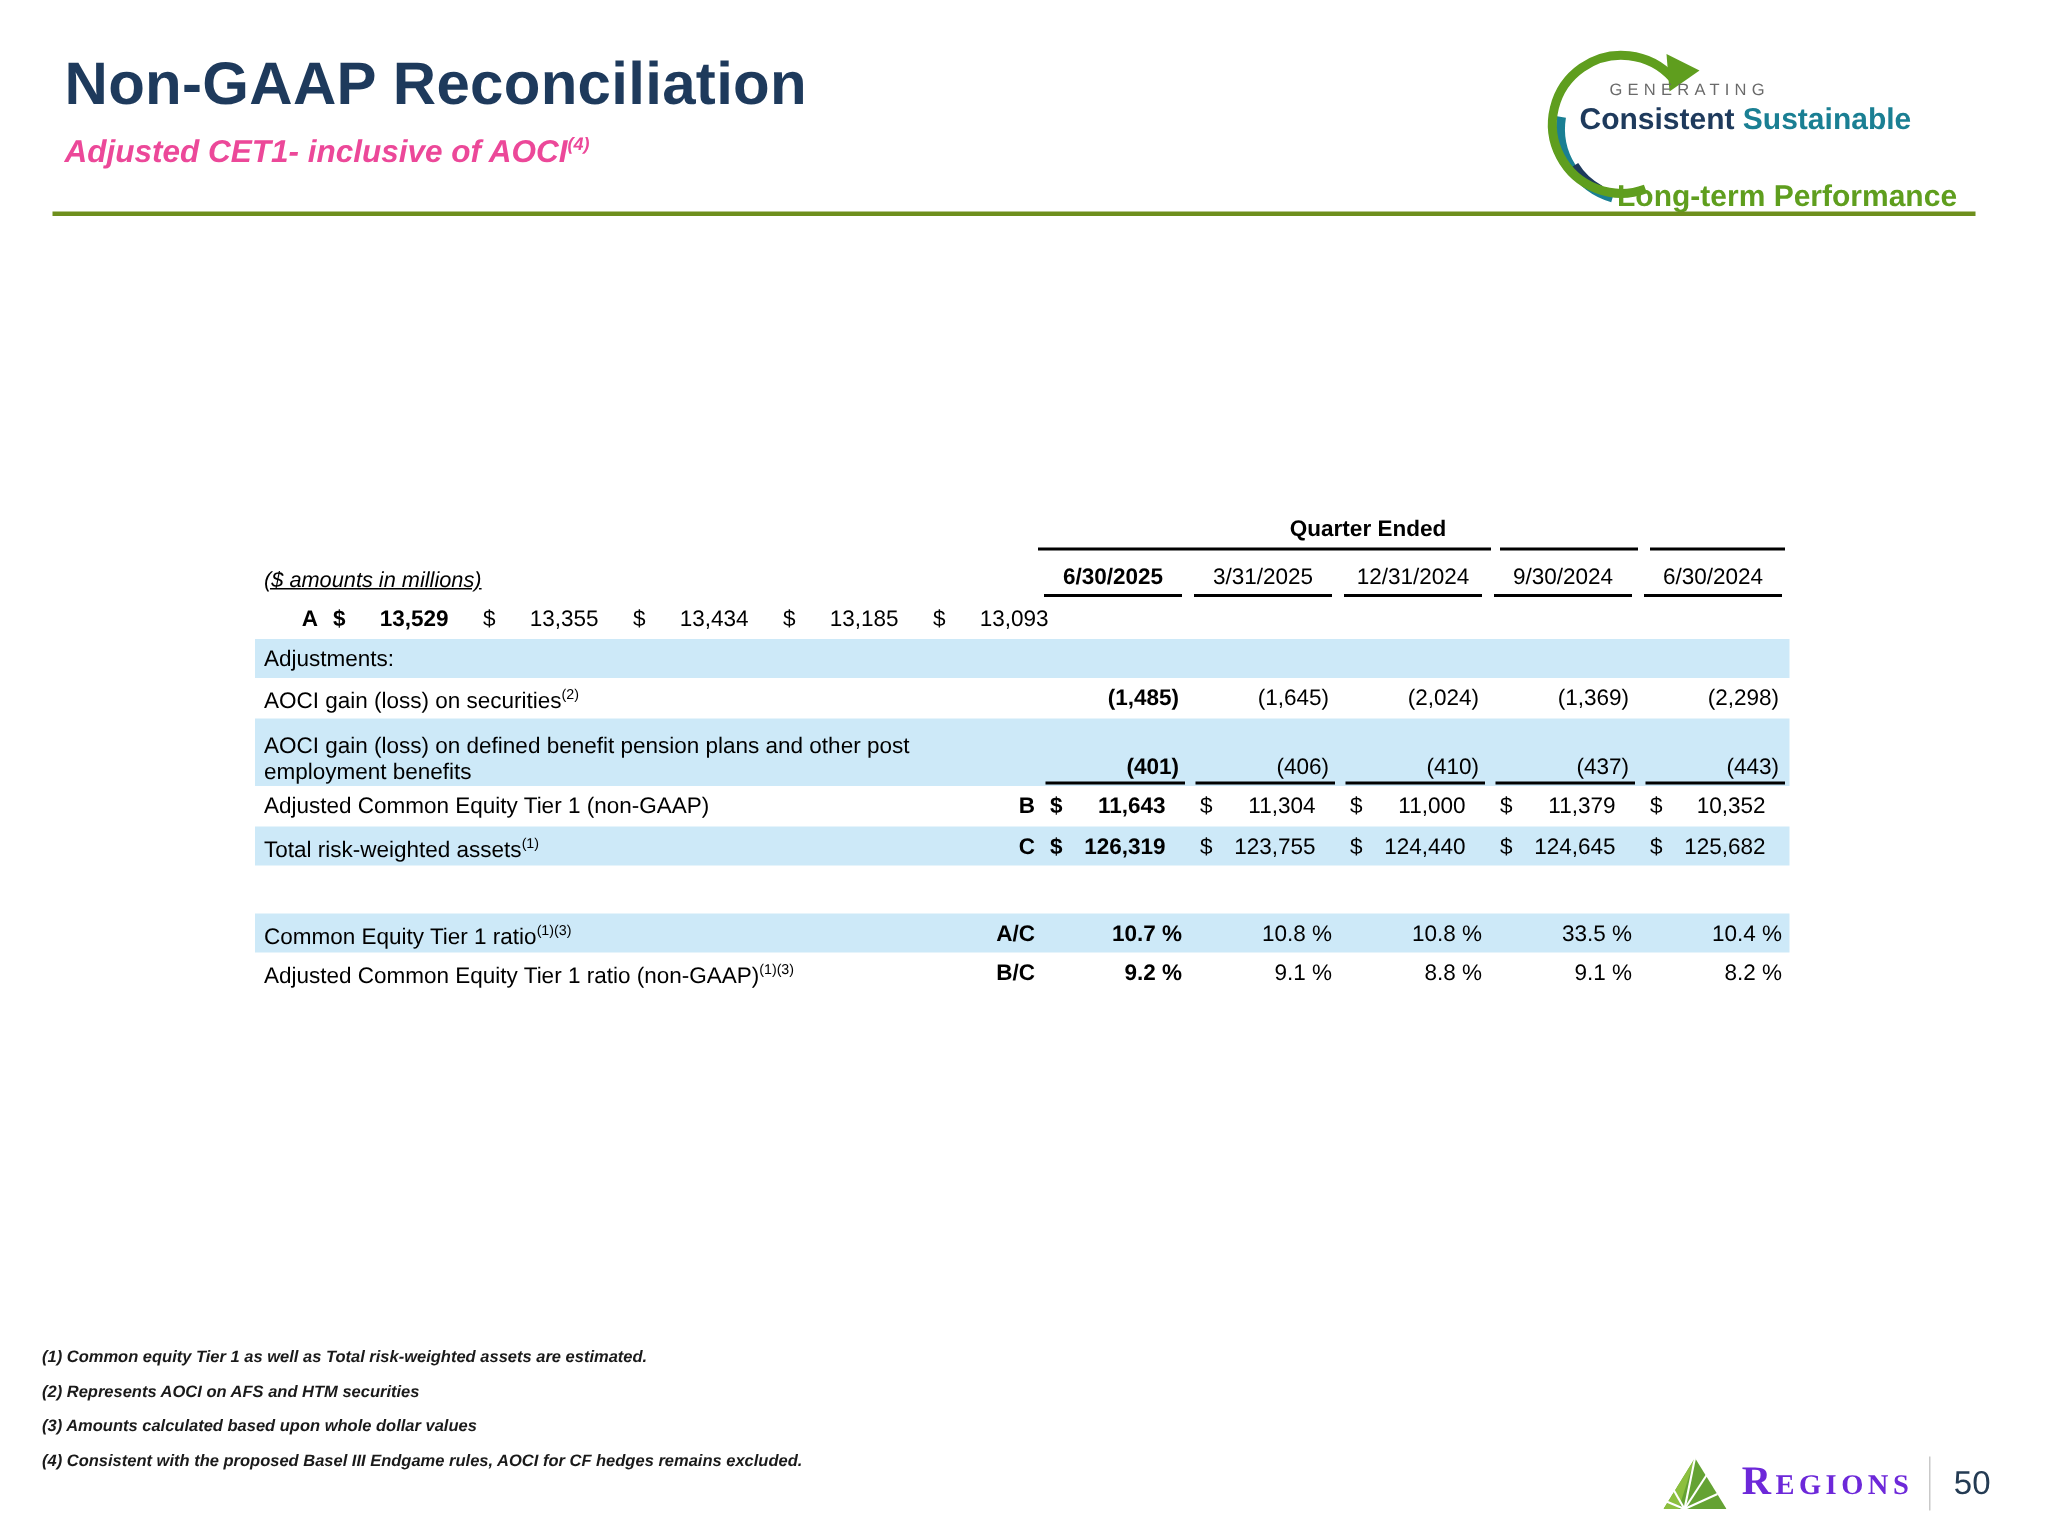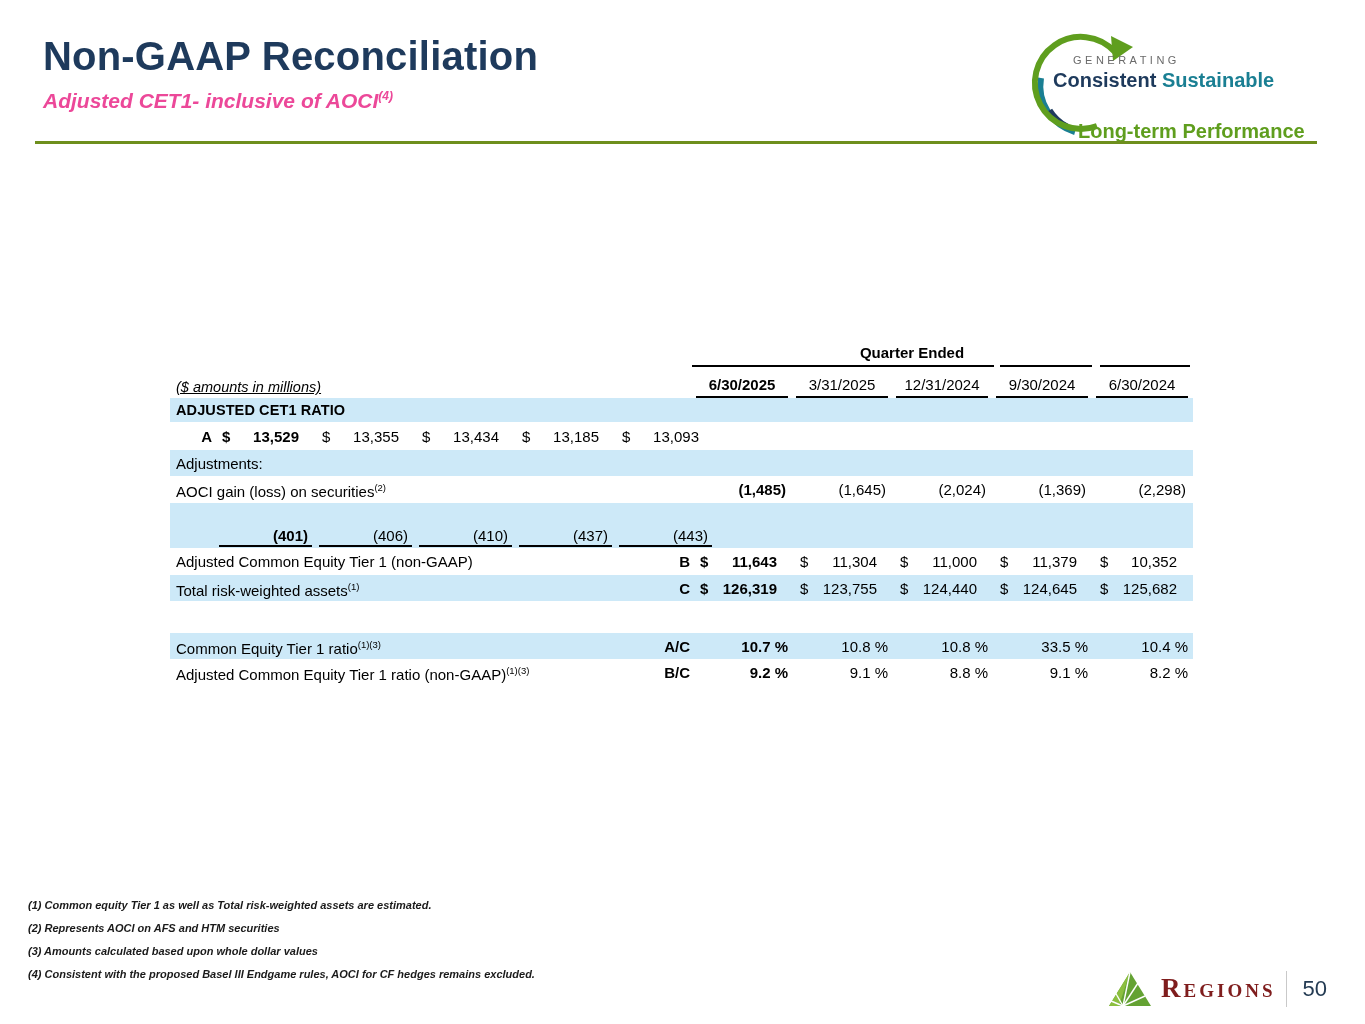--- a/index.html
+++ b/index.html
@@ -115,9 +115,6 @@
       <div class="date-cell">6/30/2024</div>
     </div>
   <div id="tbl-body">
-      <div class="row shade h24  ">
-        <div class="lbl bold">ADJUSTED CET1 RATIO</div>
-      </div>
       <div class="row  h28  ">
         <div class="ref">A</div>
         <div class="vc bold">

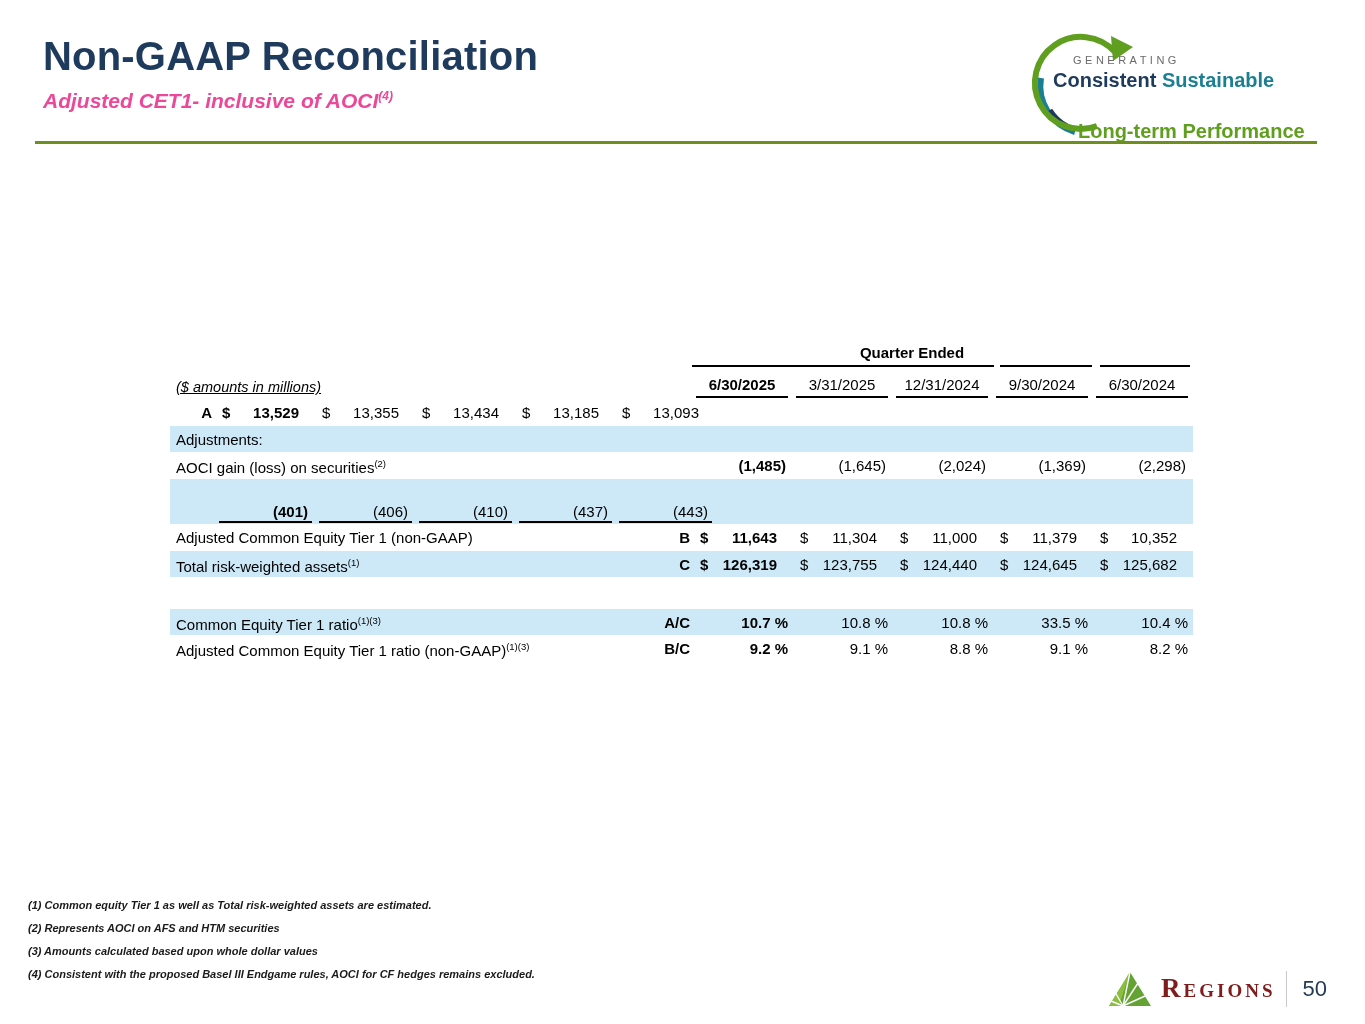--- a/index.html
+++ b/index.html
@@ -161,6 +161,7 @@
         </div>
       </div>
       <div class="row shade  tall sum">
+        <div class="lbl">AOCI gain (loss) on defined benefit pension plans and other post employment benefits</div>
         <div class="ref"></div>
         <div class="vc bold">
           <span class="num plain">(401)</span>

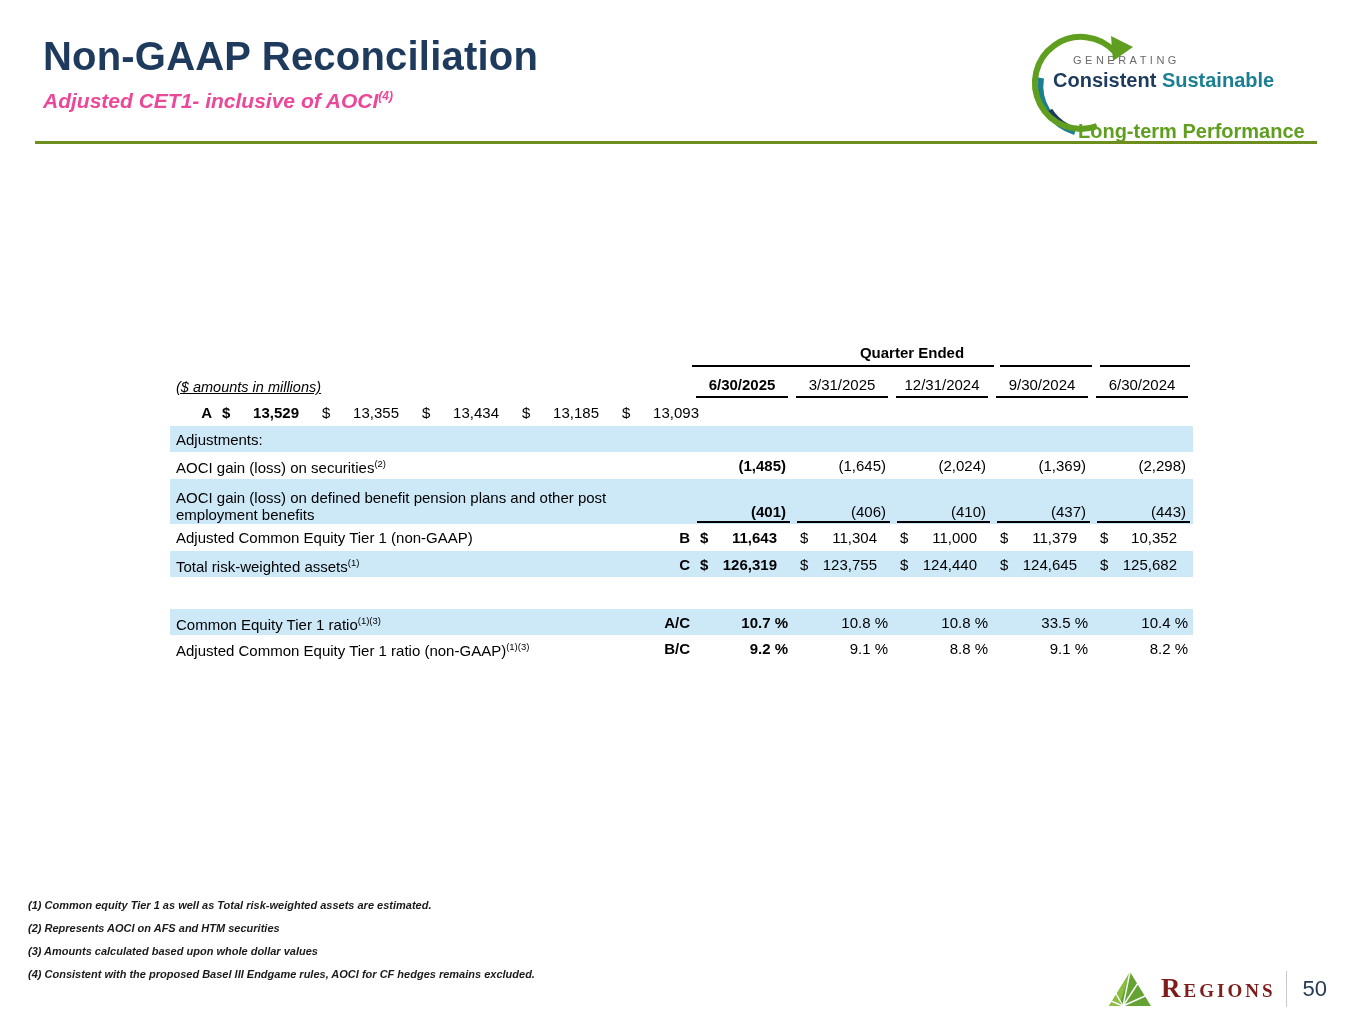--- a/index.html
+++ b/index.html
@@ -69,7 +69,7 @@
   .footer { position:absolute; right:38px; bottom:16px; display:flex; align-items:center; }
   .brand { display:flex; align-items:center; }
   .brand svg { margin-right:10px; }
-  .wordmark { font-family:"Liberation Serif", serif; font-weight:700; color:#7f1d1d;
+  .wordmark { font-family:"Liberation Serif", serif; font-weight:700; color:#6d28d9;
               font-size:19px; letter-spacing:3px; line-height:30px; }
   .wordmark::first-letter { font-size:27px; }
   .footer-divider { width:1px; height:36px; background:#c9c9c9; margin:0 16px 0 10px; }

